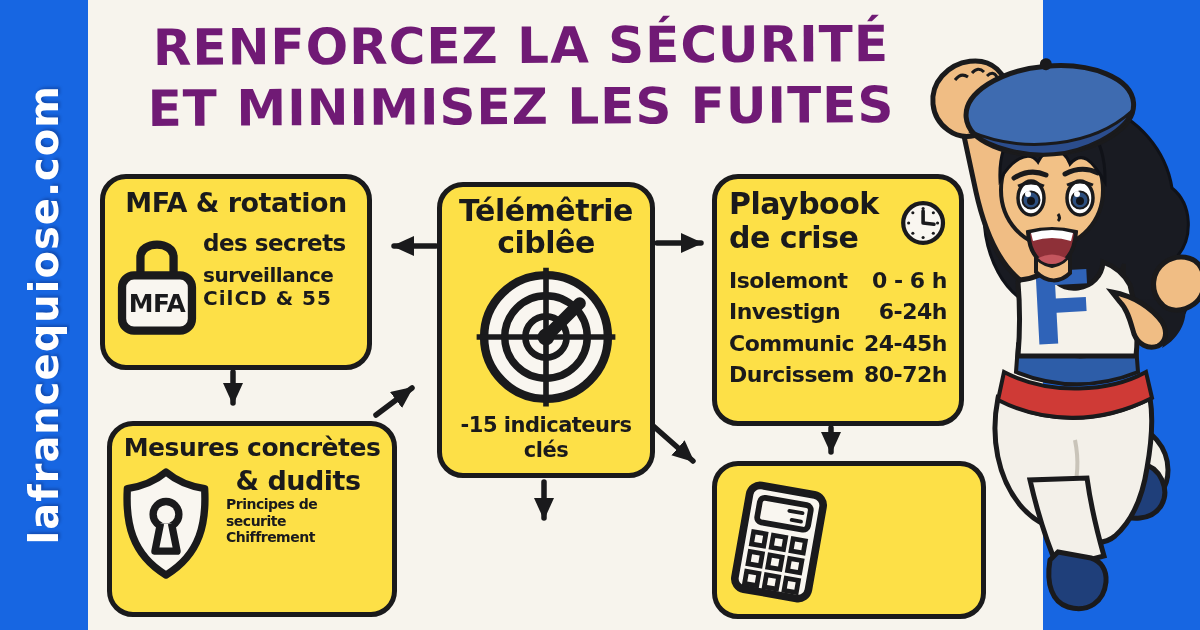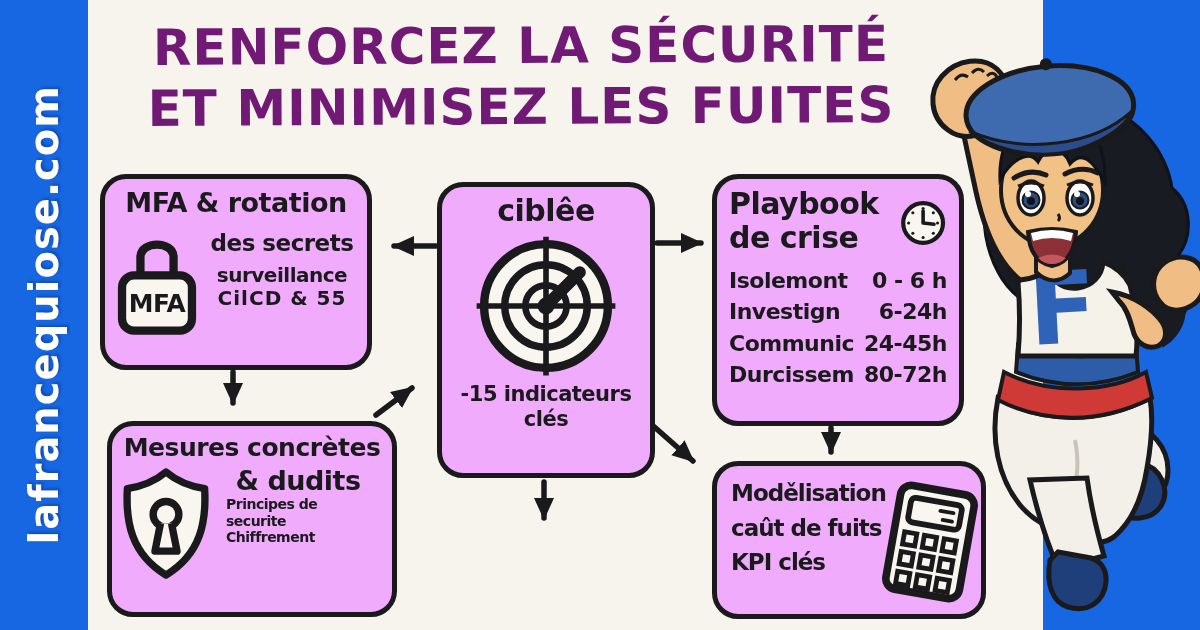--- a/index.html
+++ b/index.html
@@ -22,7 +22,7 @@
     font-size:50px;line-height:1.22;color:#701a75;letter-spacing:1px;}
   .title div{transform:rotate(-0.3deg);}
   
-  .box{position:absolute;background:#f0abfc;border:5px solid #1a1a1c;border-radius:26px;
+  .box{position:absolute;background:#fde047;border:5px solid #1a1a1c;border-radius:26px;
     box-sizing:border-box;z-index:4;letter-spacing:-0.5px;line-height:1.15;}
   .box-mfa{left:100px;top:174px;width:272px;height:196px;padding:8px 6px 4px;}
   .mfa-title{font-size:27px;text-align:center;}

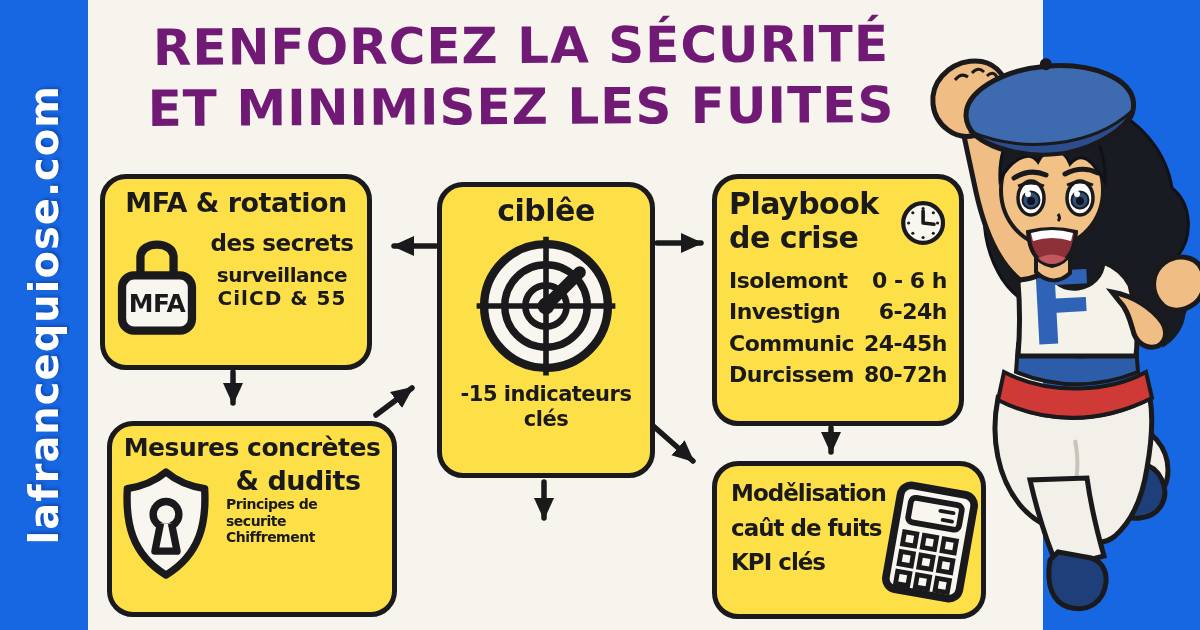--- a/index.html
+++ b/index.html
@@ -175,6 +175,7 @@
   </div>
 
   <div class="box box-telemetry">
+    <div class="tel-title">Télémêtrie</div>
     <div class="tel-title">ciblêe</div>
     <svg class="icon" width="150" height="150" viewBox="0 0 160 160" style="margin:4px auto 0;">
       <circle cx="80" cy="80" r="66" fill="#f9f6f0" stroke="#1a1a1c" stroke-width="9"></circle>

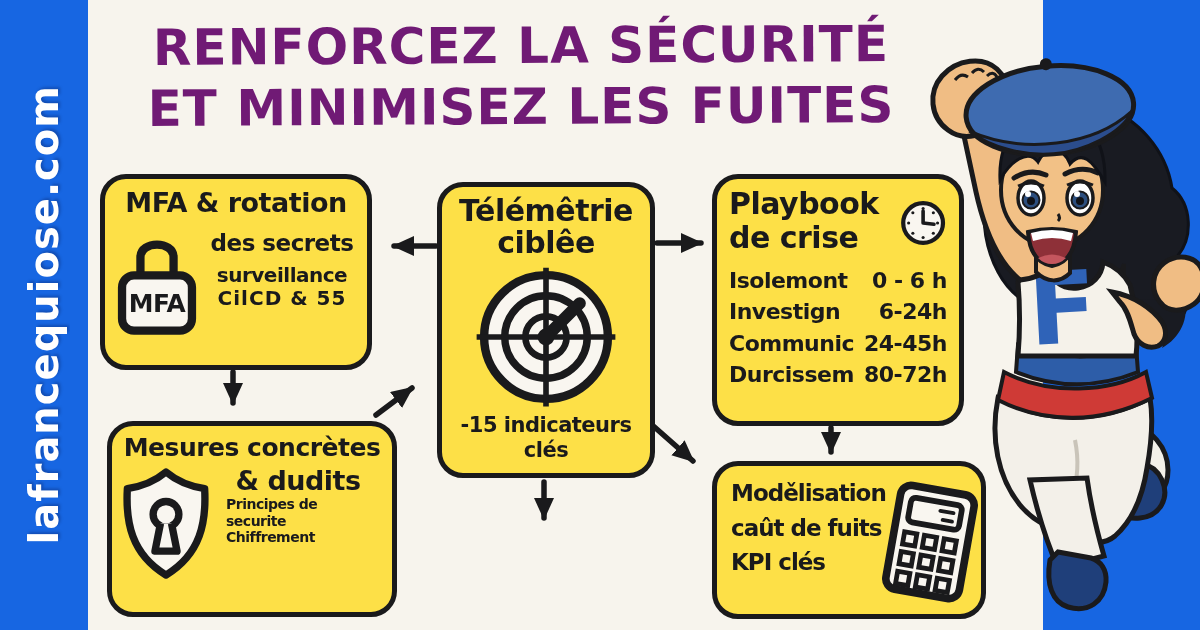--- a/index.html
+++ b/index.html
@@ -27,7 +27,7 @@
   .box-mfa{left:100px;top:174px;width:272px;height:196px;padding:8px 6px 4px;}
   .mfa-title{font-size:27px;text-align:center;}
   .mfa-row{display:flex;align-items:flex-start;margin-top:2px;}
-  .mfa-col{flex:1;text-align:center;padding-top:10px;}
+  .mfa-col{flex:1;padding-top:10px;}
   .mfa-sub{font-size:23px;}
   .mfa-line{font-size:20px;margin-top:8px;}
   .mfa-line2{font-size:20px;letter-spacing:1px;}

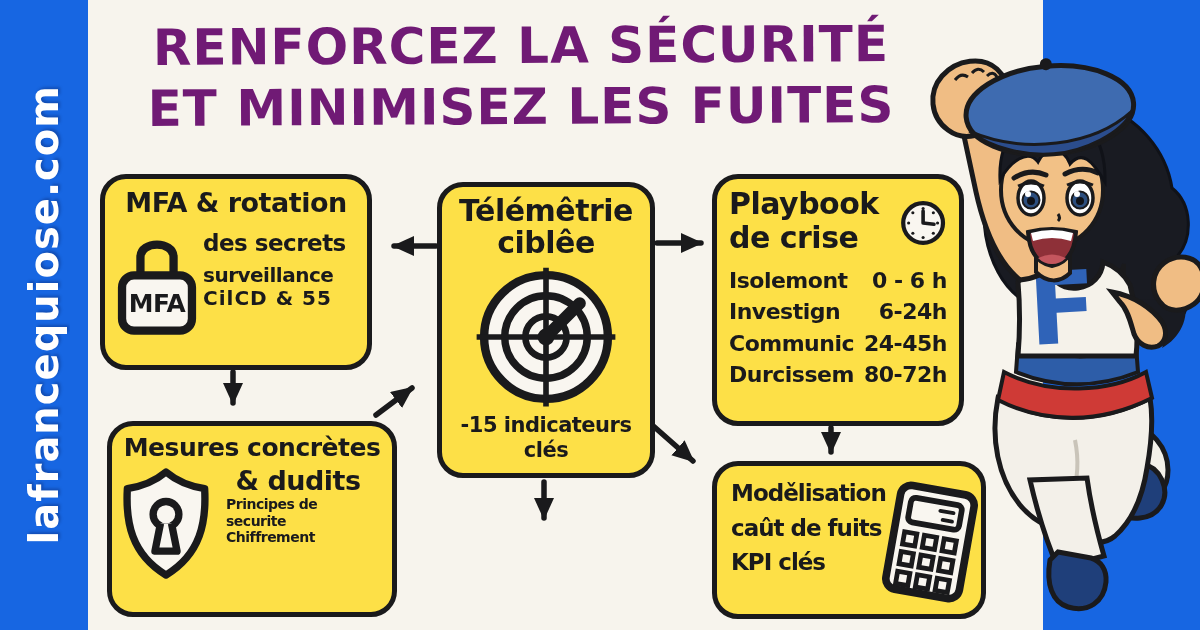--- a/index.html
+++ b/index.html
@@ -248,11 +248,6 @@
   </div>
 
   <div class="box box-modeling">
-    <div class="md-col">
-      <div>Modělisation</div>
-      <div>caût de fuits</div>
-      <div>KPI clés</div>
-    </div>
     <div class="calc-wrap">
       <svg class="icon" width="86" height="118" viewBox="0 0 90 122" style="transform:rotate(10deg);">
         <rect x="6" y="6" width="78" height="110" rx="11" fill="#f9f6f0" stroke="#1a1a1c" stroke-width="8"></rect>

